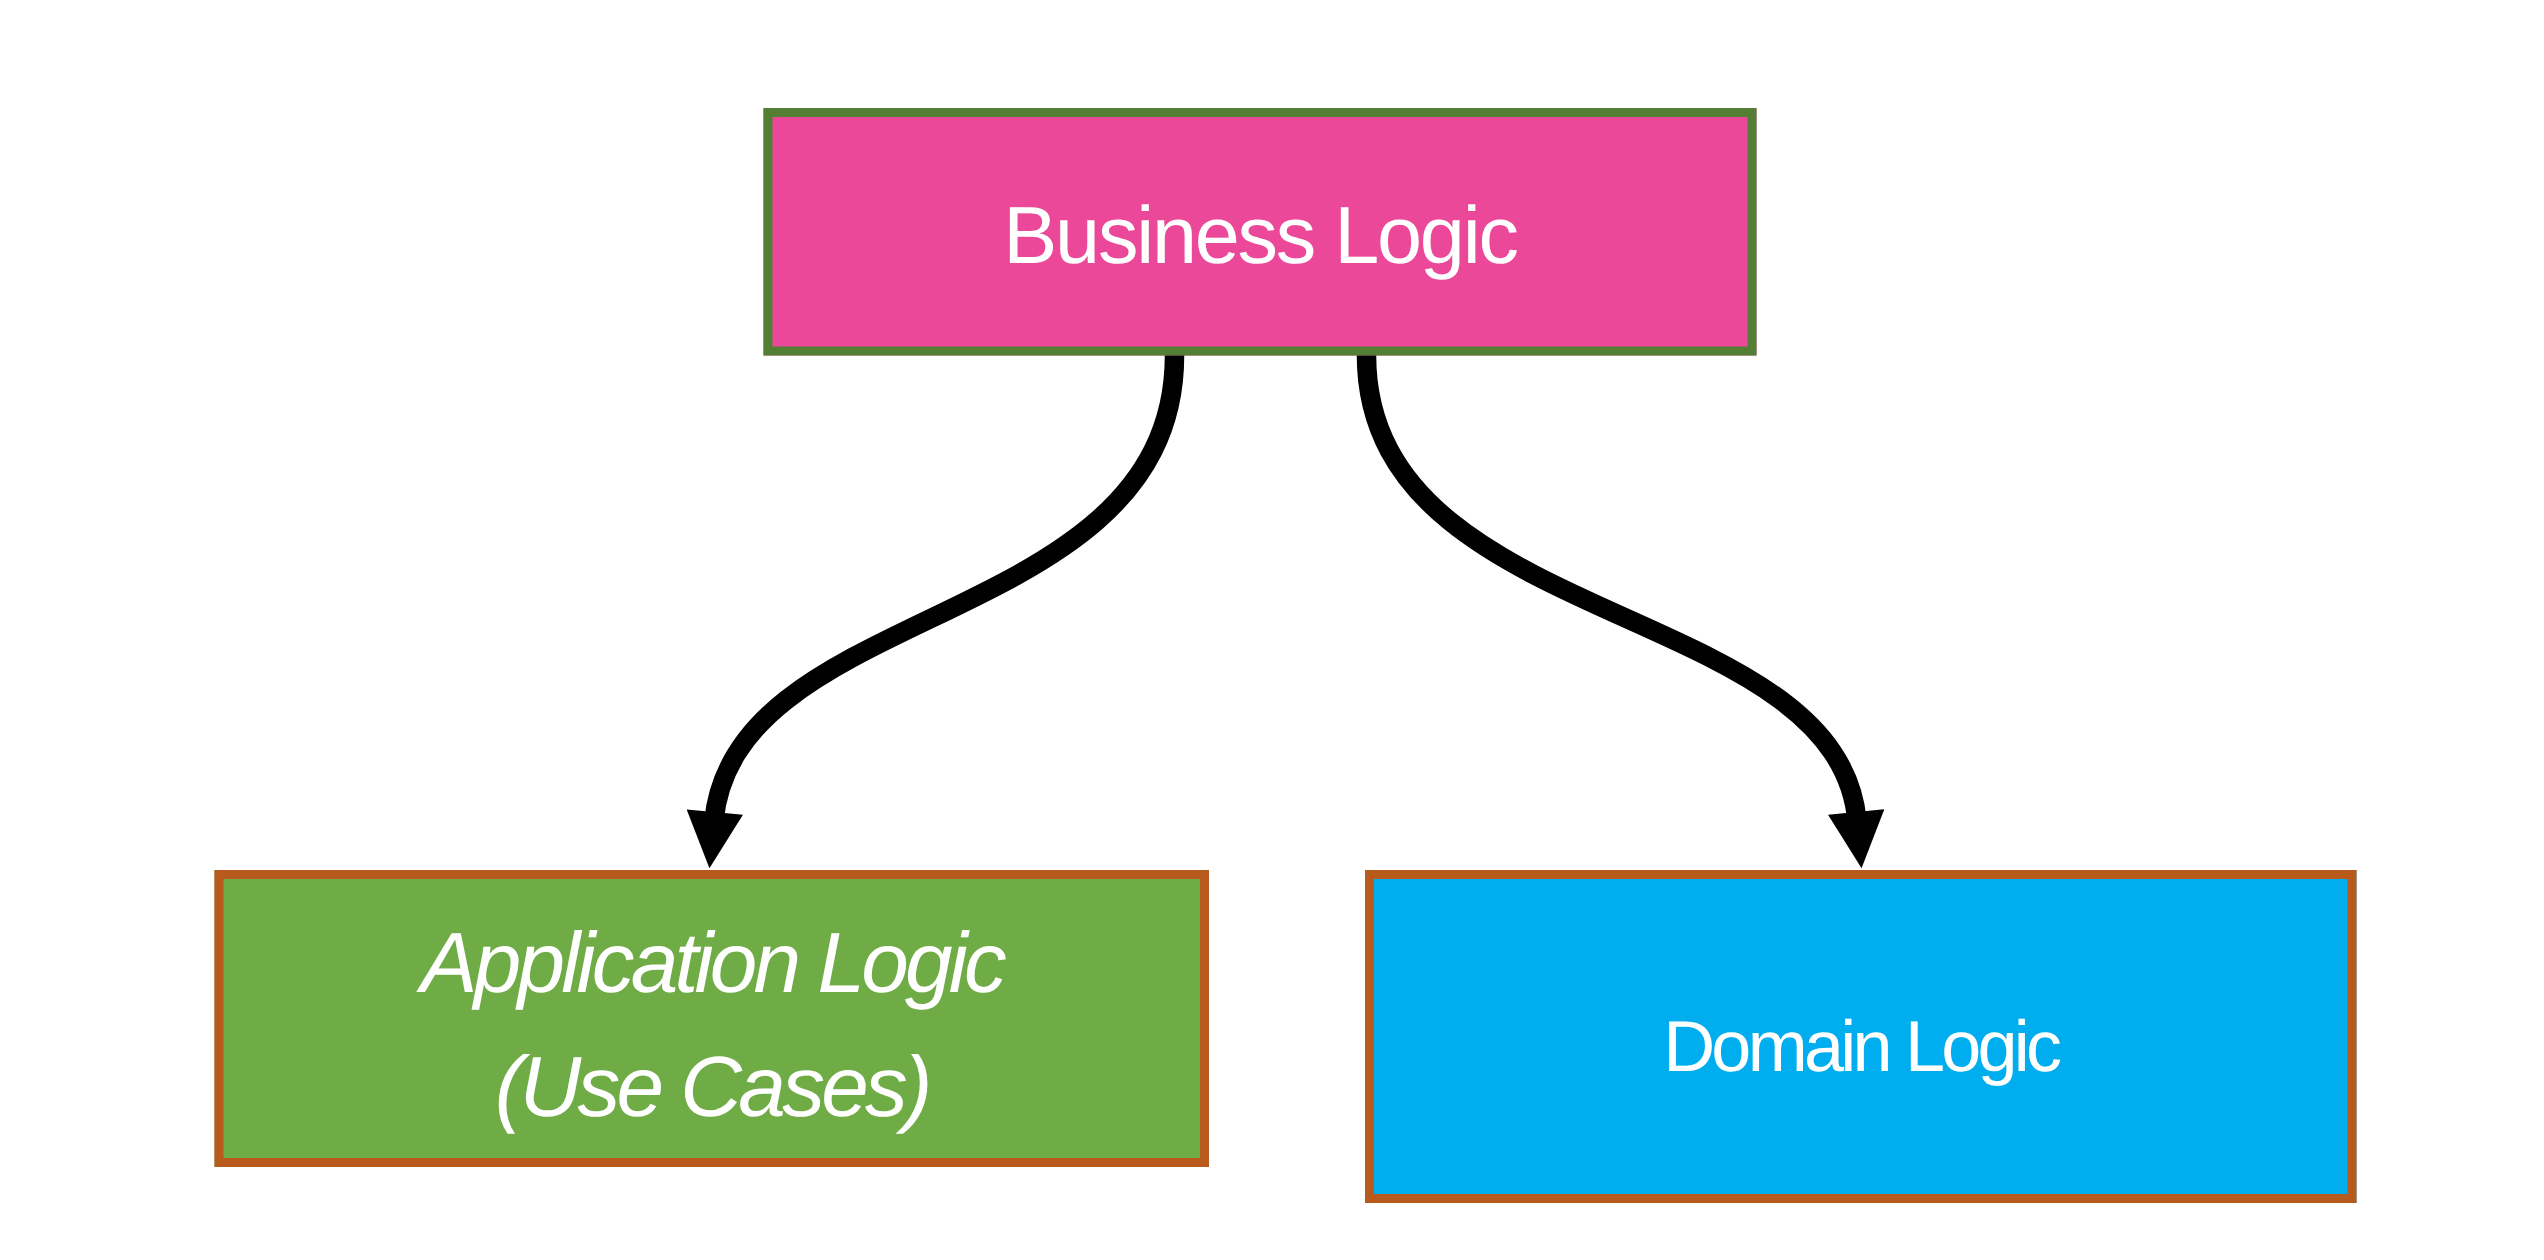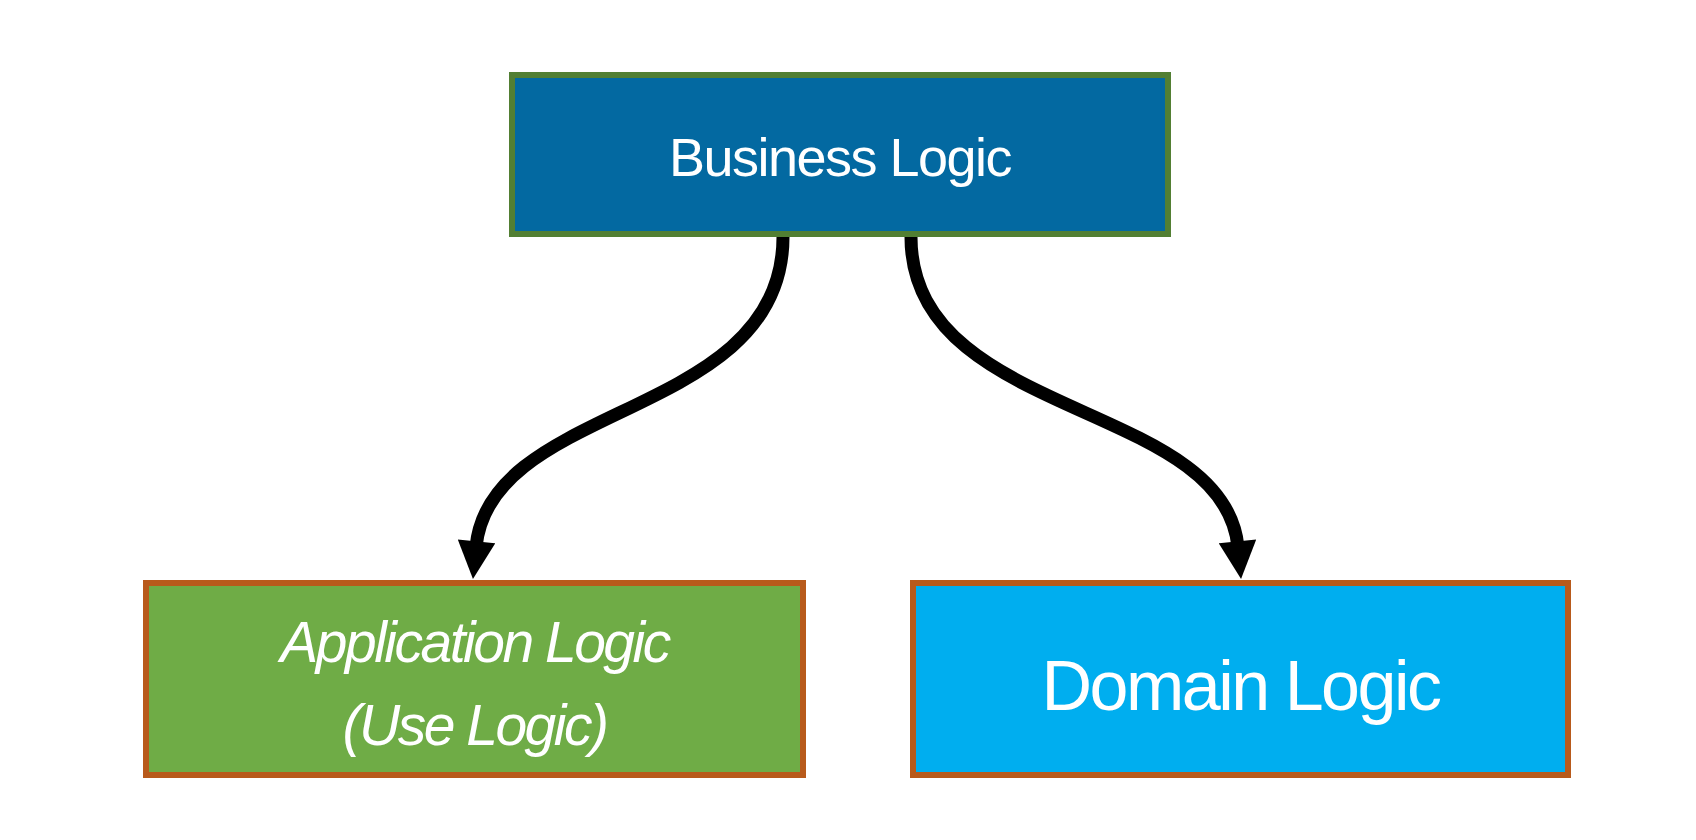--- a/index.html
+++ b/index.html
@@ -82,7 +82,7 @@
 
 <div class="canvas">
 
-  <div class="node node-business" style="background: #0369a1; border-color: rgb(82, 127, 51); color: rgb(255, 255, 255);">
+  <div class="node node-business" style="background: #ec4899; border-color: rgb(82, 127, 51); color: rgb(255, 255, 255);">
     <span class="node-label">Business Logic</span>
   </div>
 

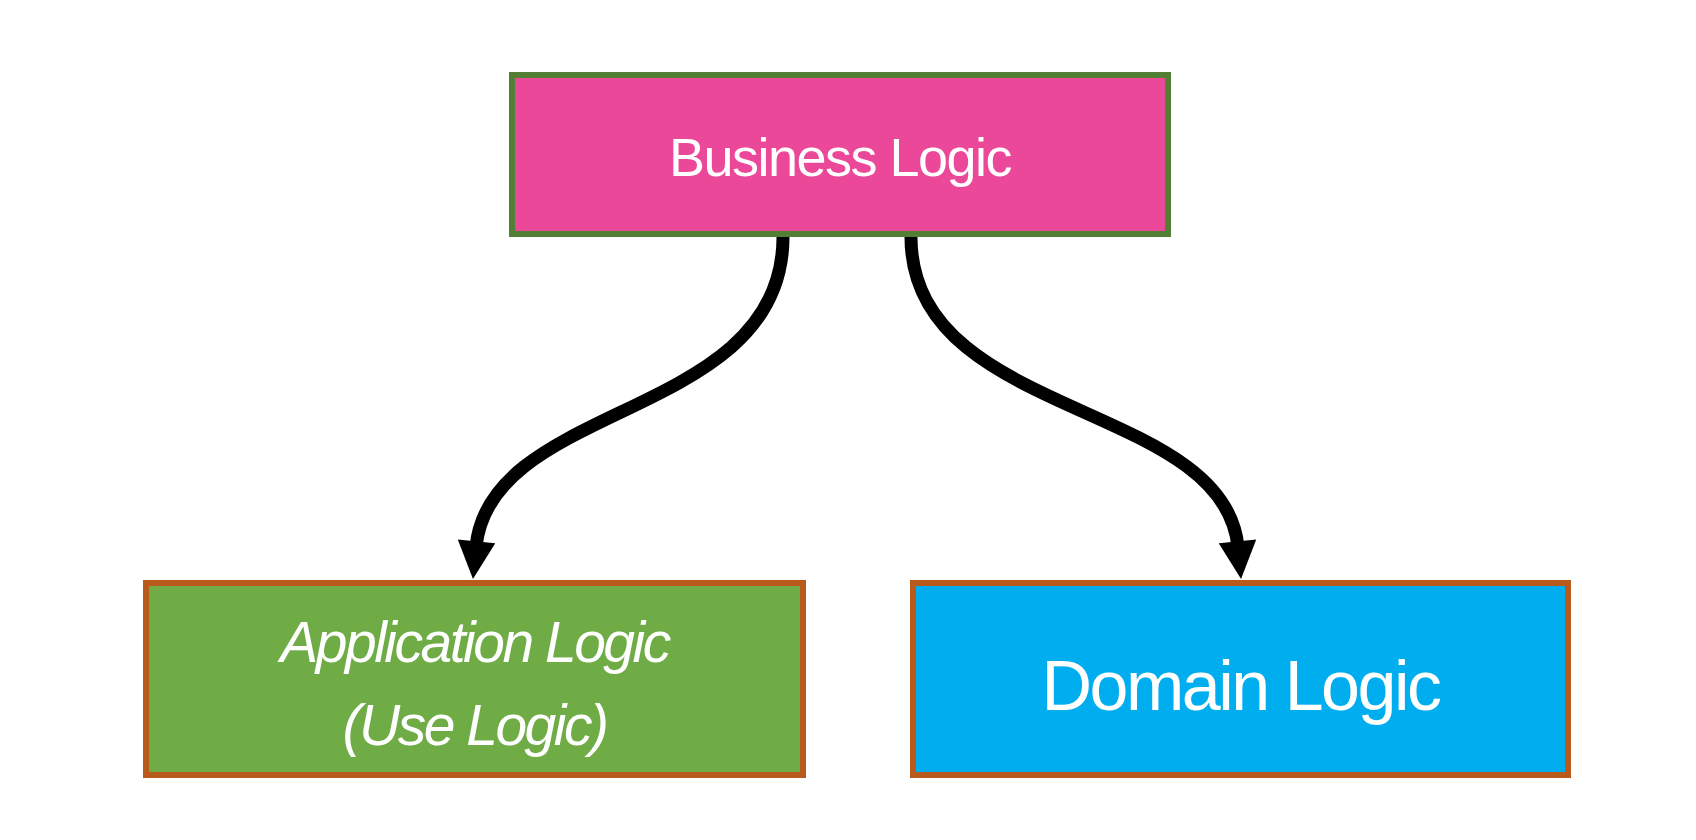--- a/index.html
+++ b/index.html
@@ -98,7 +98,7 @@
 
   <div class="node node-application" style="background: rgb(111, 172, 70); border-color: rgb(184, 90, 27); color: rgb(255, 255, 255);">
     <span class="node-label">Application Logic</span>
-    <span class="node-label">(Use Logic)</span>
+    <span class="node-label">(Use Cases)</span>
   </div>
 
   <div class="node node-domain" style="background: rgb(0, 174, 239); border-color: rgb(184, 90, 27); color: rgb(255, 255, 255);">

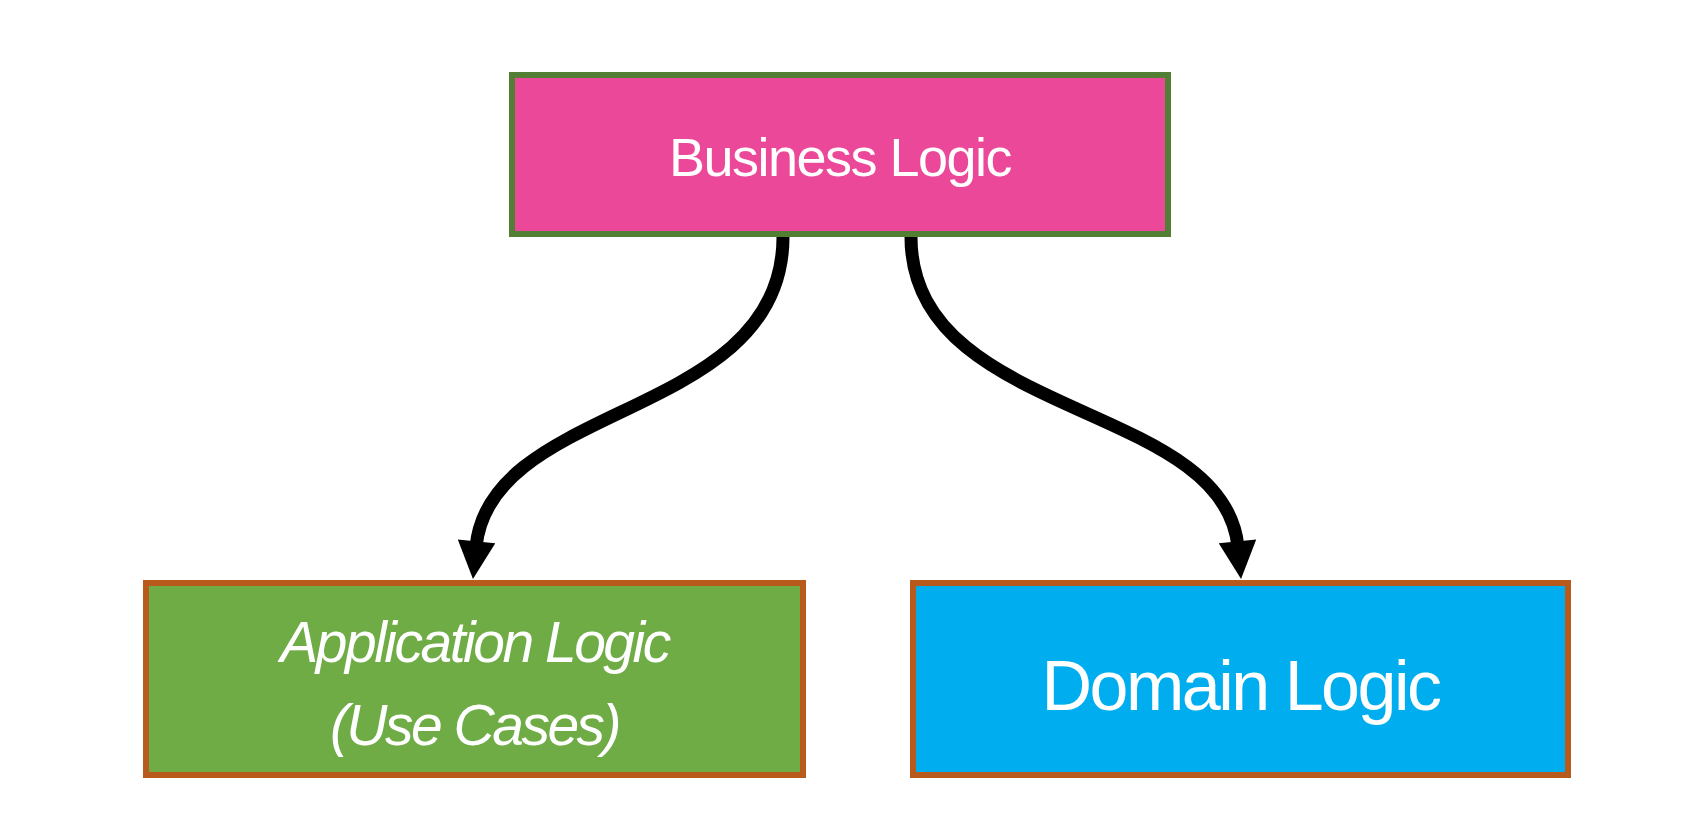--- a/index.html
+++ b/index.html
@@ -67,8 +67,8 @@
     left: 910px;
     top: 580px;
     width: 661px;
-    height: 198px;
-    font-size: 70px;
+    height: 222px;
+    font-size: 48px;
     letter-spacing: -2.5px;
     padding-top: 14px;
   }

